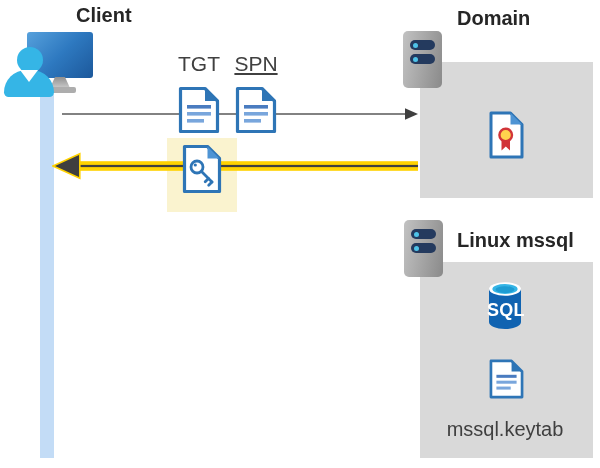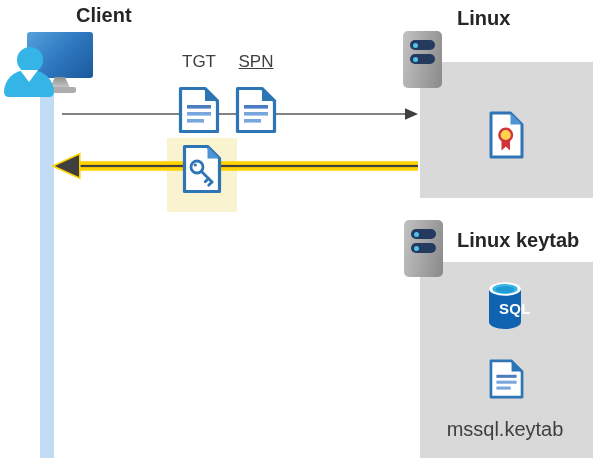--- a/index.html
+++ b/index.html
@@ -126,7 +126,7 @@
     <div class="server-slot slot2"></div>
   </div>
   <div class="abs heading" id="dc-label">
-    <div>Linux</div>
+    <div>Domain</div>
   </div>
 
   <svg class="abs" id="cert-icon" width="37" height="50" viewBox="0 0 37 50">

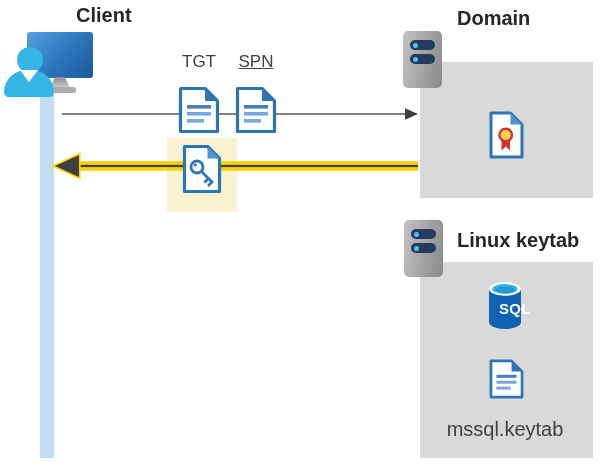--- a/index.html
+++ b/index.html
@@ -9,7 +9,7 @@
   }
   .abs{position:absolute;}
   .heading{font-size:20px;font-weight:bold;color:#262626;line-height:26px;white-space:nowrap;}
-  .small-label{font-size:17px;color:#404040;text-align:center;white-space:nowrap;}
+  .small-label{font-size:21px;color:#404040;text-align:center;white-space:nowrap;}
 
   
   #client-label{left:32px;top:2px;margin-left:44px;}

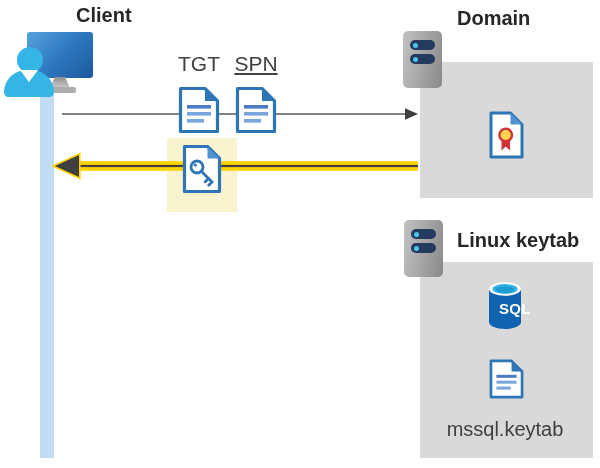--- a/index.html
+++ b/index.html
@@ -140,7 +140,7 @@
     <div class="server-slot slot1"></div>
     <div class="server-slot slot2"></div>
   </div>
-  <div class="abs heading" id="ls-label">Linux keytab</div>
+  <div class="abs heading" id="ls-label">Linux mssql</div>
 
   <div class="abs" id="sql-icon">
     <svg width="36" height="50" viewBox="0 0 36 50">

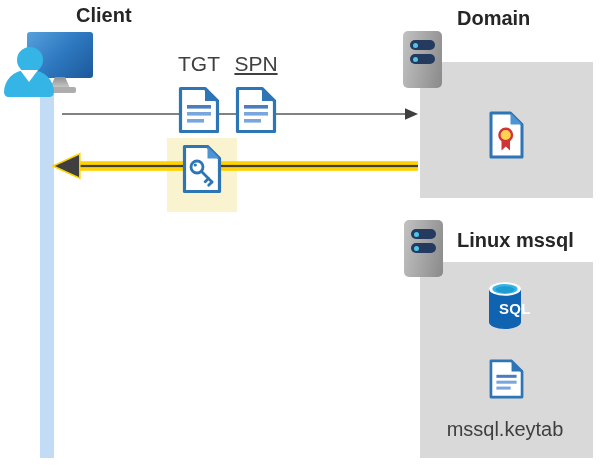--- a/index.html
+++ b/index.html
@@ -56,8 +56,8 @@
 
   
   #sql-icon{left:487px;top:281px;width:36px;height:50px;}
-  #sql-text{position:absolute;left:12px;top:19px;width:100%;text-align:left;
-    color:#fff;font-weight:bold;font-size:15px;letter-spacing:0.3px;}
+  #sql-text{position:absolute;left:0;top:19px;width:100%;text-align:left;
+    color:#fff;font-weight:bold;font-size:18px;letter-spacing:0.3px;}
   #cert-icon{left:488px;top:110px;}
   #doc-keytab{left:488px;top:355px;}
 </style>

